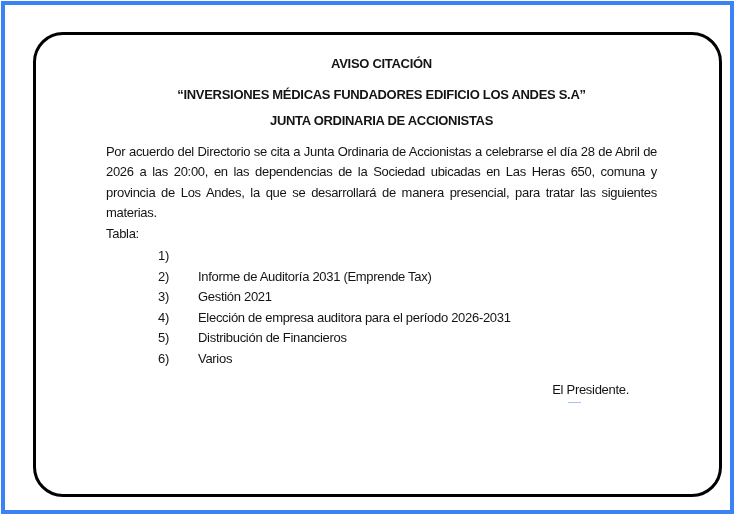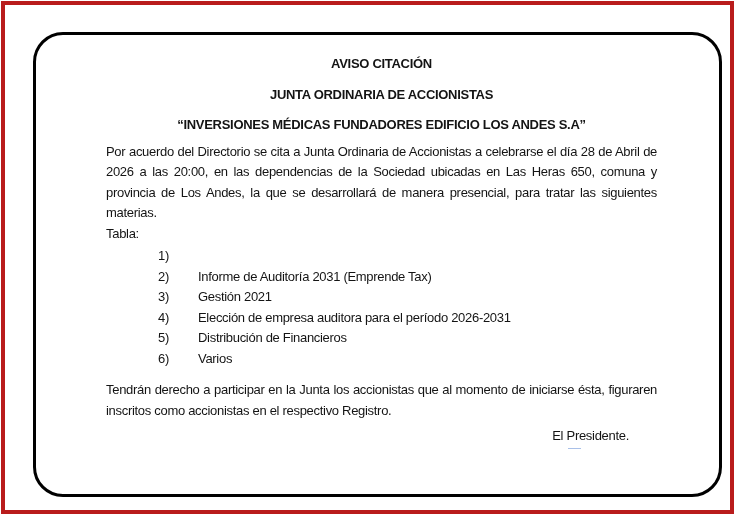--- a/index.html
+++ b/index.html
@@ -15,7 +15,7 @@
   .outer-frame {
     position: absolute;
     inset: 1px;
-    border: 4px solid #b91c1c;
+    border: 4px solid #3b82f6;
     background: #ffffff;
   }
   .inner-frame {

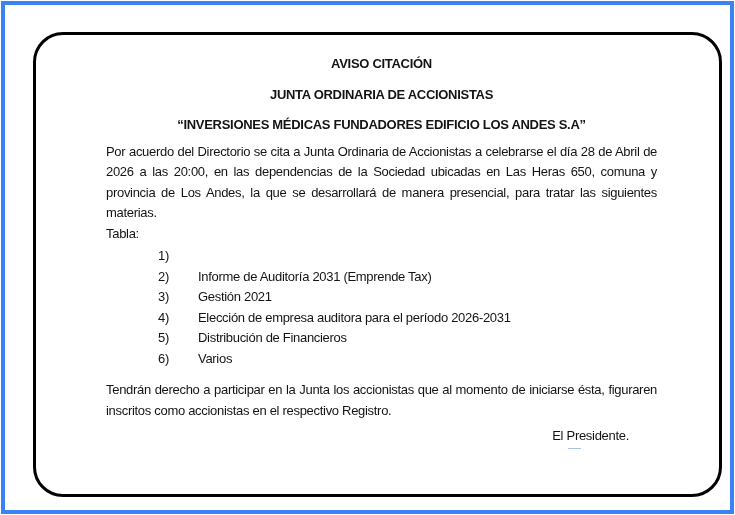--- a/index.html
+++ b/index.html
@@ -82,8 +82,8 @@
     <div class="content">
 
       <div class="doc-title">AVISO CITACIÓN</div>
+      <div class="doc-title company">“INVERSIONES MÉDICAS FUNDADORES EDIFICIO LOS ANDES S.A”</div>
       <div class="doc-title">JUNTA ORDINARIA DE ACCIONISTAS</div>
-      <div class="doc-title company">“INVERSIONES MÉDICAS FUNDADORES EDIFICIO LOS ANDES S.A”</div>
 
       <div class="intro-paragraph">Por acuerdo del Directorio se cita a Junta Ordinaria de Accionistas a celebrarse el día 28 de Abril de 2026 a las 20:00, en las dependencias de la Sociedad ubicadas en Las Heras 650, comuna y provincia de Los Andes, la que se desarrollará de manera presencial, para tratar las siguientes materias.</div>
 

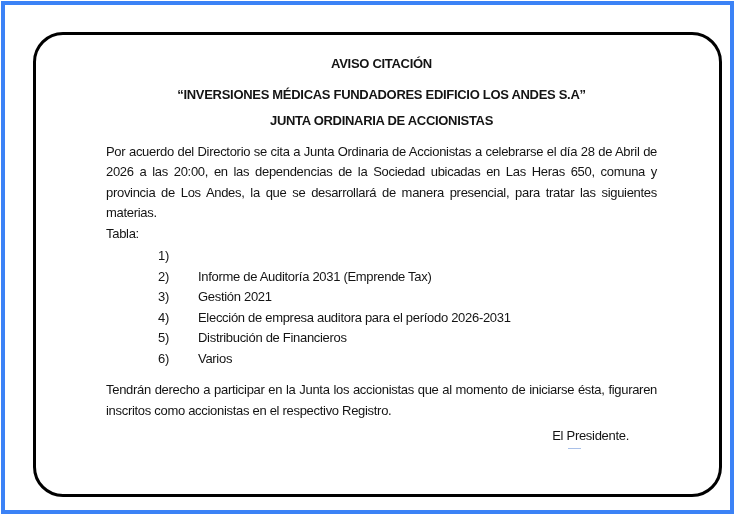--- a/index.html
+++ b/index.html
@@ -115,7 +115,6 @@
         </div>
       </div>
 
-      <div class="closing-paragraph">Tendrán derecho a participar en la Junta los accionistas que al momento de iniciarse ésta, figuraren inscritos como accionistas en el respectivo Registro.</div>
 
       <div class="signature-line"><span>El </span><span class="grammar-underline">Presidente</span><span>.</span></div>
 

